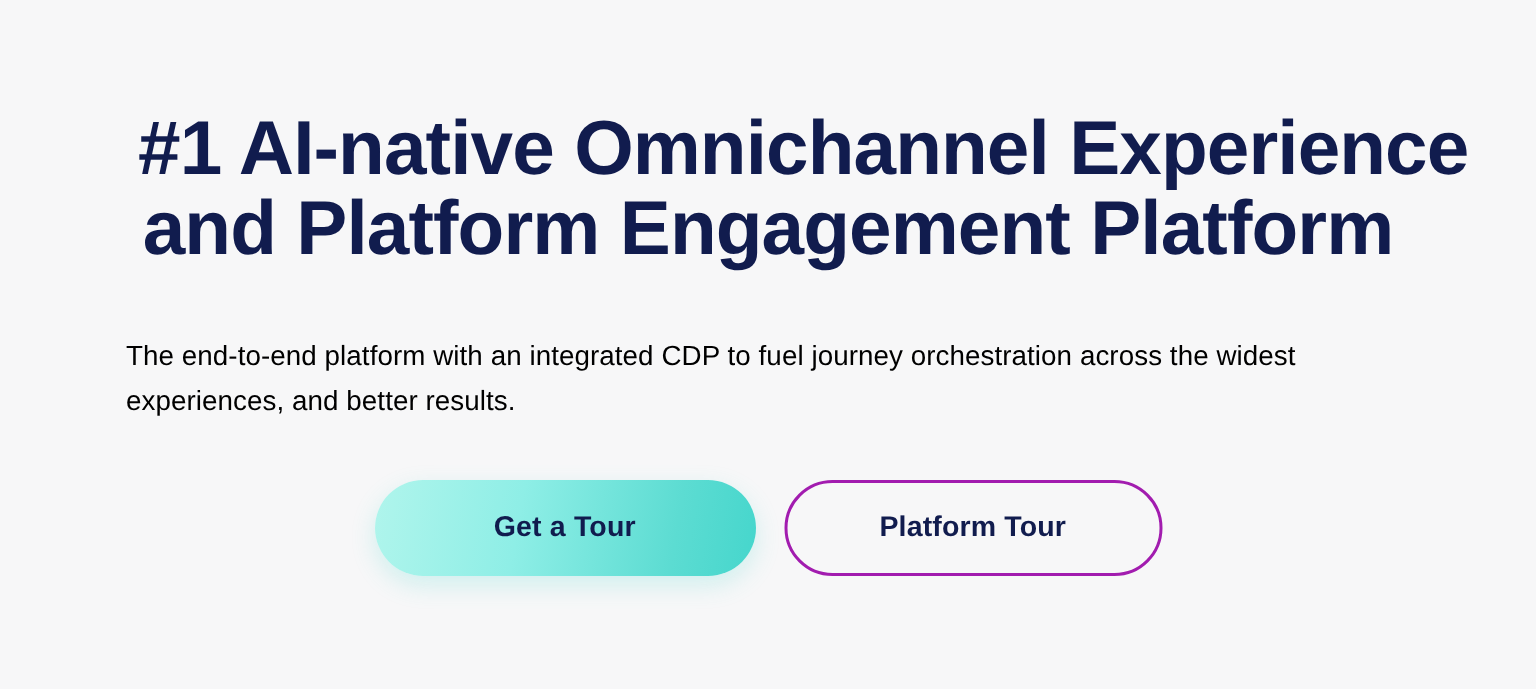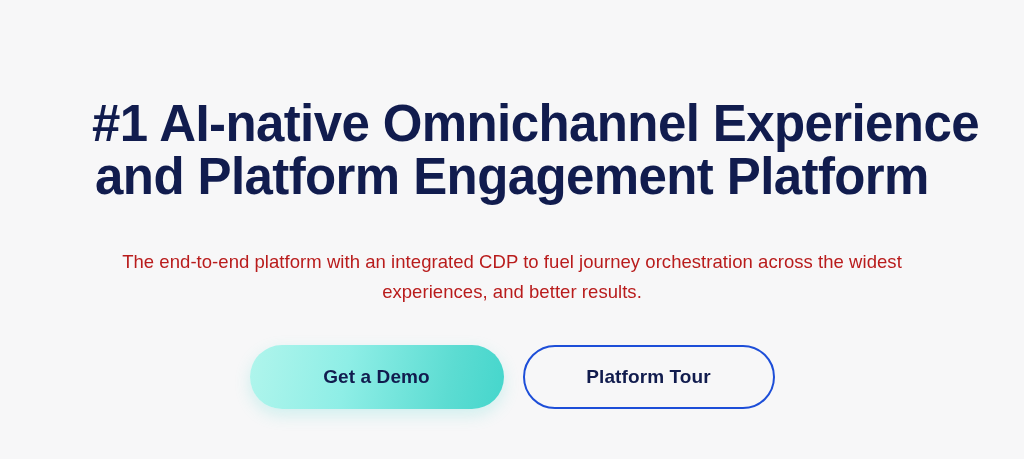--- a/index.html
+++ b/index.html
@@ -25,7 +25,7 @@
     flex-direction: column;
     align-items: center;
     justify-content: flex-start;
-    padding-top: 97px;
+    padding-top: 72px;
   }
 
   .hero-heading {

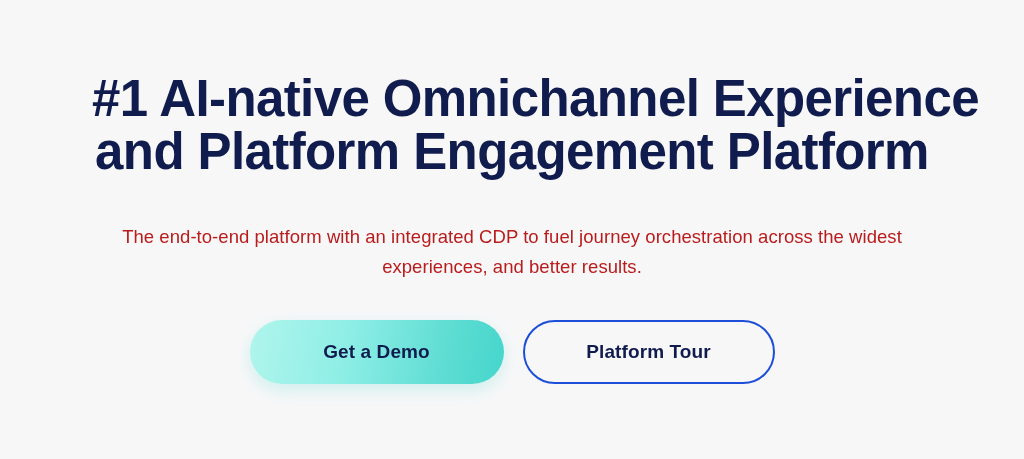--- a/index.html
+++ b/index.html
@@ -50,8 +50,7 @@
     margin: 0;
     padding: 0;
     width: 856px;
-    text-align: center;
-    color: #b91c1c;
+    color: #000000;
     font-family: "Liberation Sans", "DejaVu Sans", sans-serif;
     font-size: 18.5px;
     line-height: 30px;

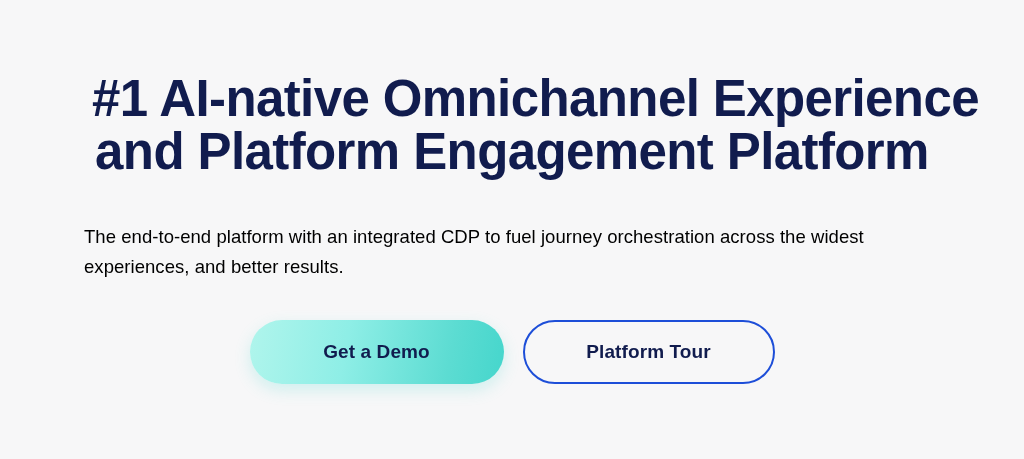--- a/index.html
+++ b/index.html
@@ -120,7 +120,7 @@
   </p>
 
   <div class="hero-actions">
-    <a class="btn btn-primary" href="#">Get a Demo</a>
+    <a class="btn btn-primary" href="#">Get a Tour</a>
     <a class="btn btn-secondary" href="#">Platform Tour</a>
   </div>
 

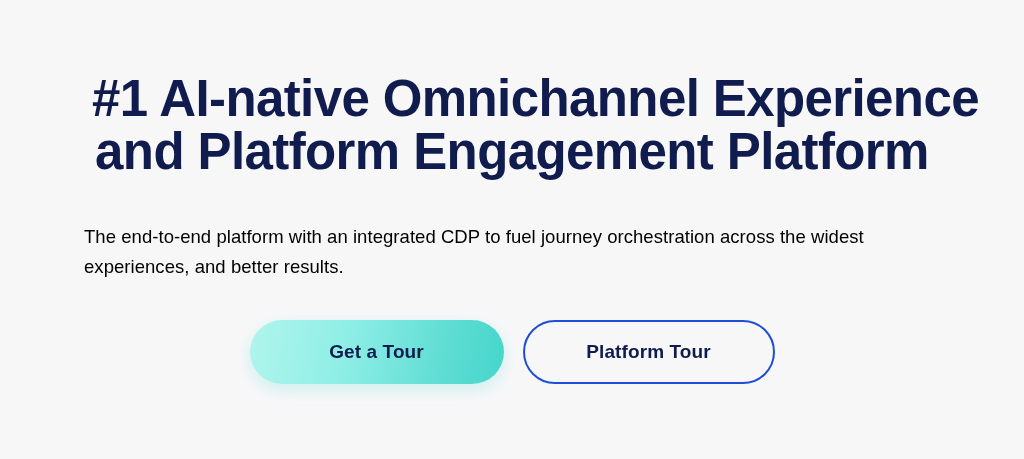--- a/index.html
+++ b/index.html
@@ -101,7 +101,7 @@
   .btn-secondary {
     width: 252px;
     background: transparent;
-    border: 2px solid #1d4ed8;
+    border: 2px solid #a21caf;
   }
 </style>
 </head>

